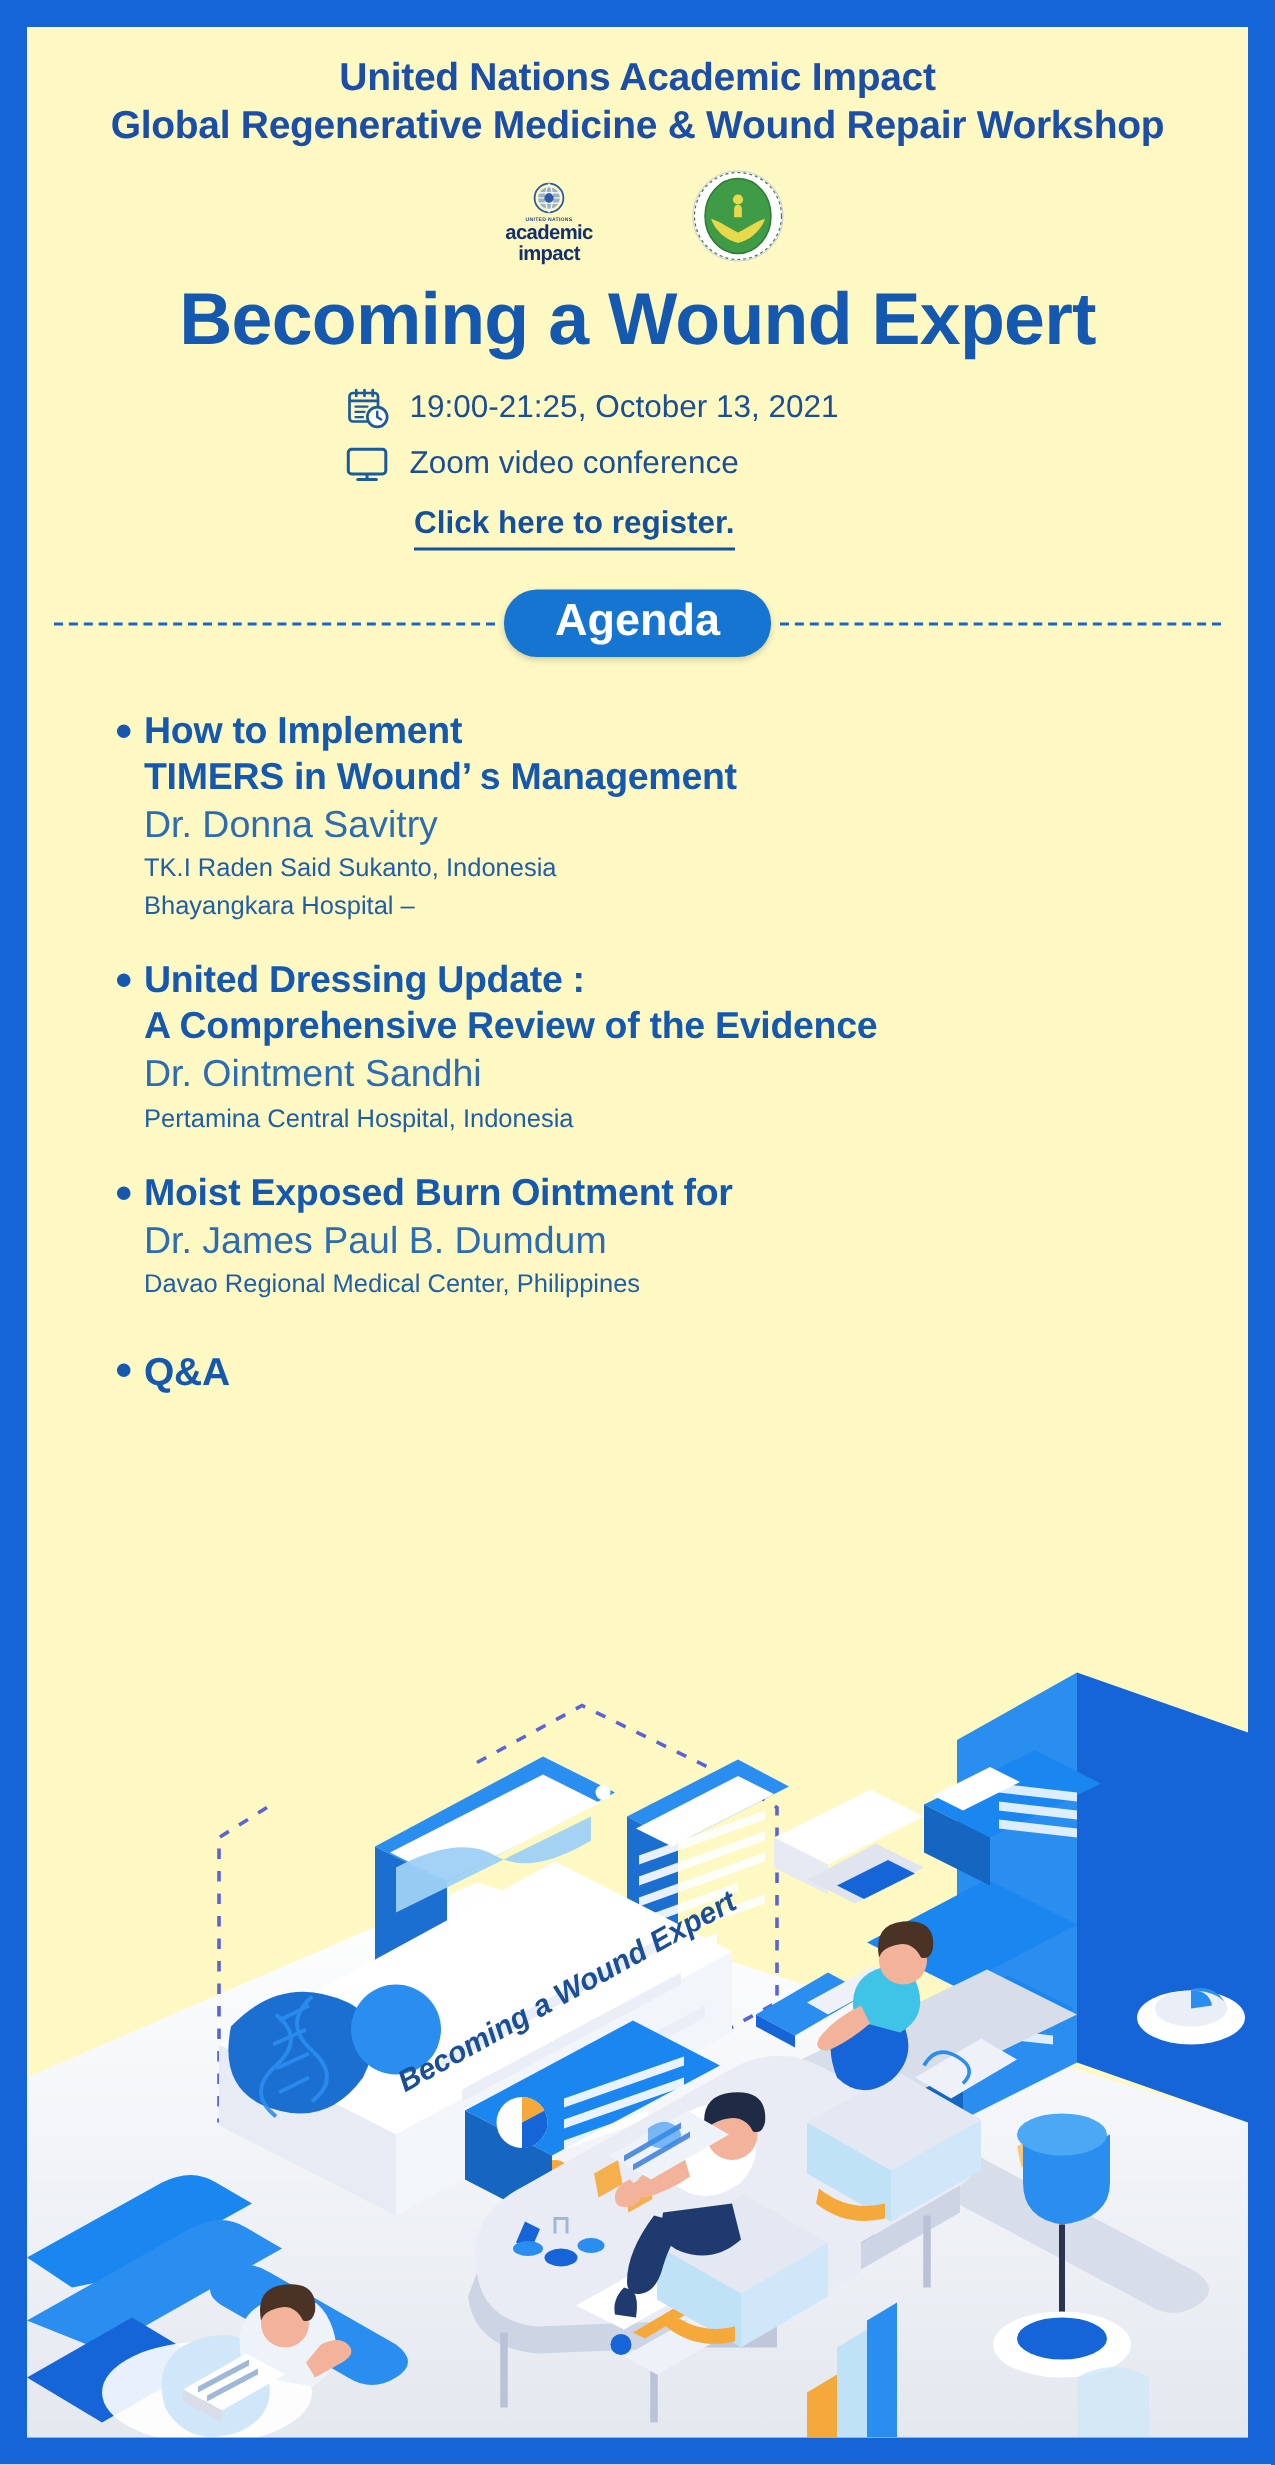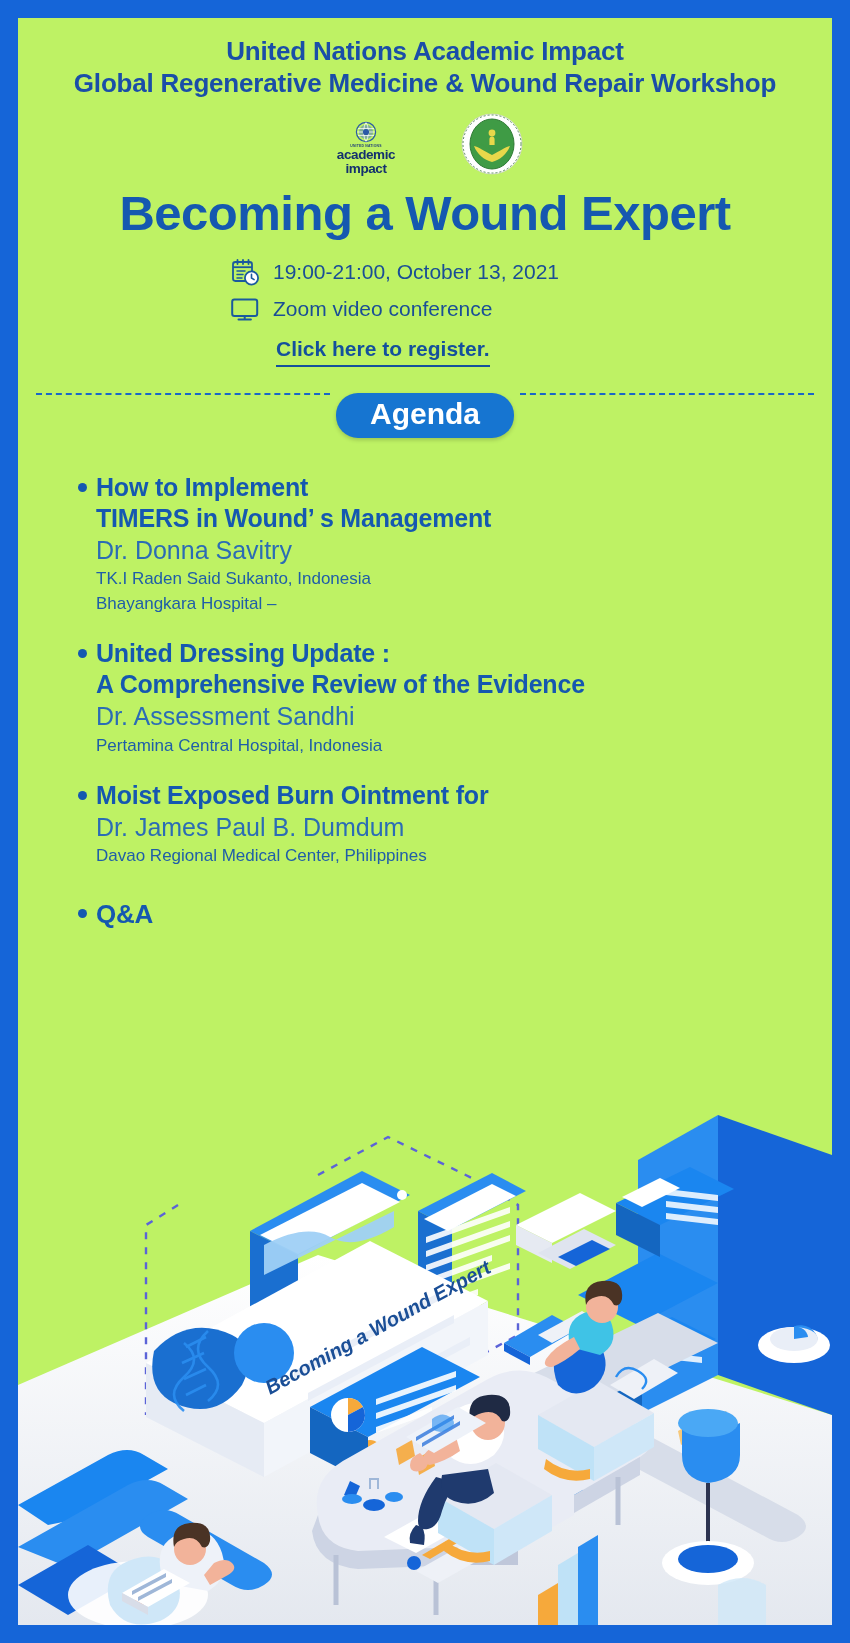--- a/index.html
+++ b/index.html
@@ -19,7 +19,7 @@
   #sheet{
     position:relative;
     width:100%; height:100%;
-    background:#bef264;
+    background:#fef9c3;
     overflow:hidden;
   }
 

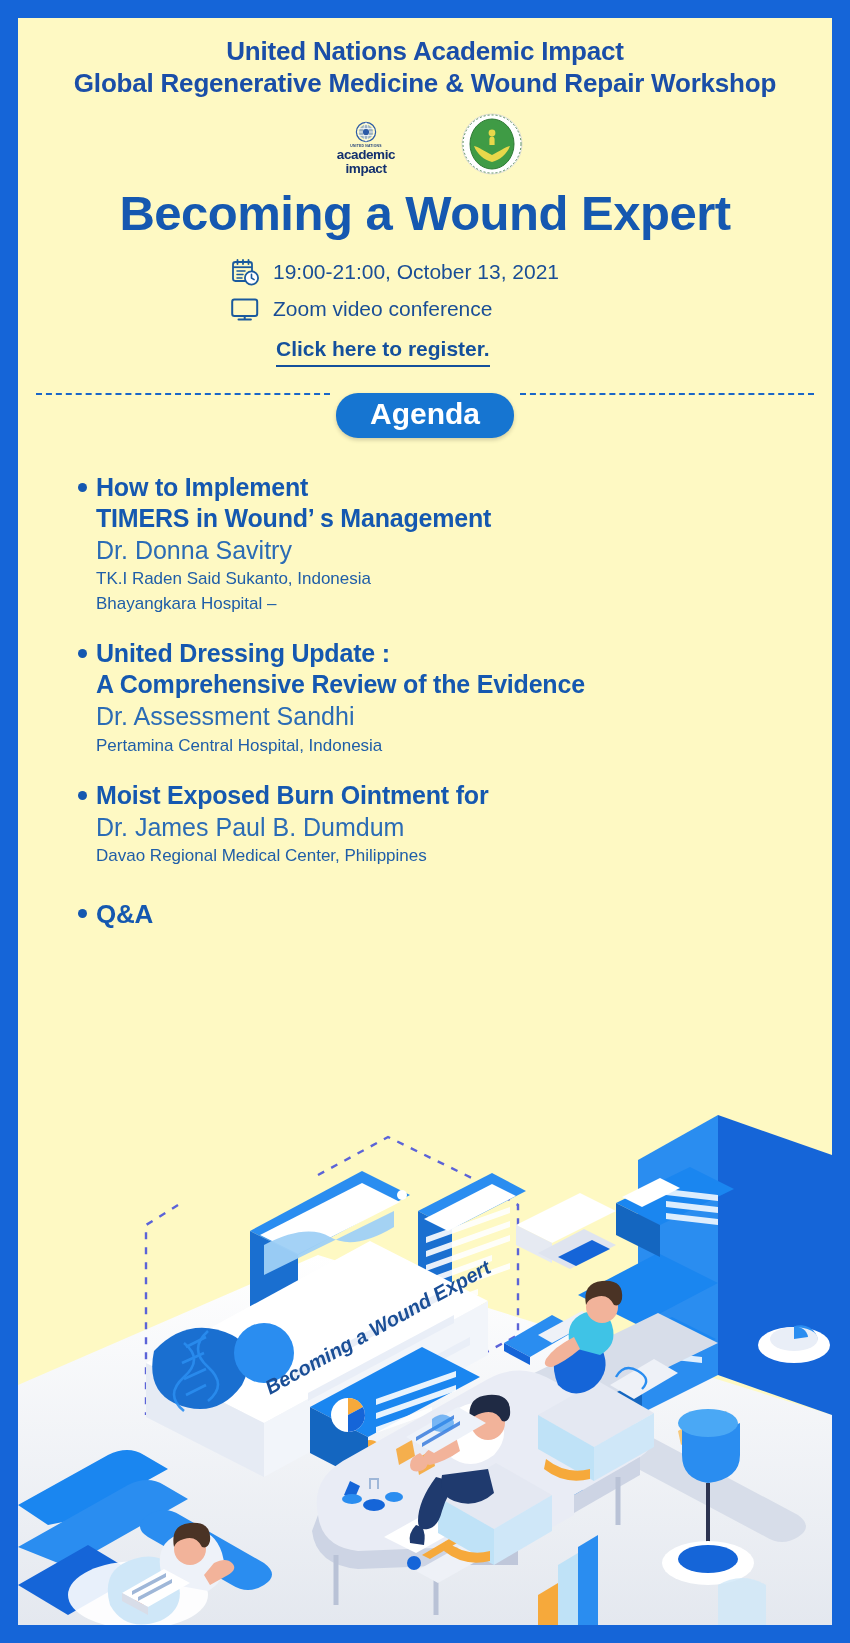--- a/index.html
+++ b/index.html
@@ -181,7 +181,7 @@
           <path d="M21.5 17.4V21l2.6 1.6" stroke="#1a5a9e" stroke-width="1.6" stroke-linecap="round" fill="none"></path>
         </svg>
       </span>
-      <span class="txt">19:00-21:00, October 13, 2021</span>
+      <span class="txt">19:00-21:25, October 13, 2021</span>
     </div>
 
     <div class="row">

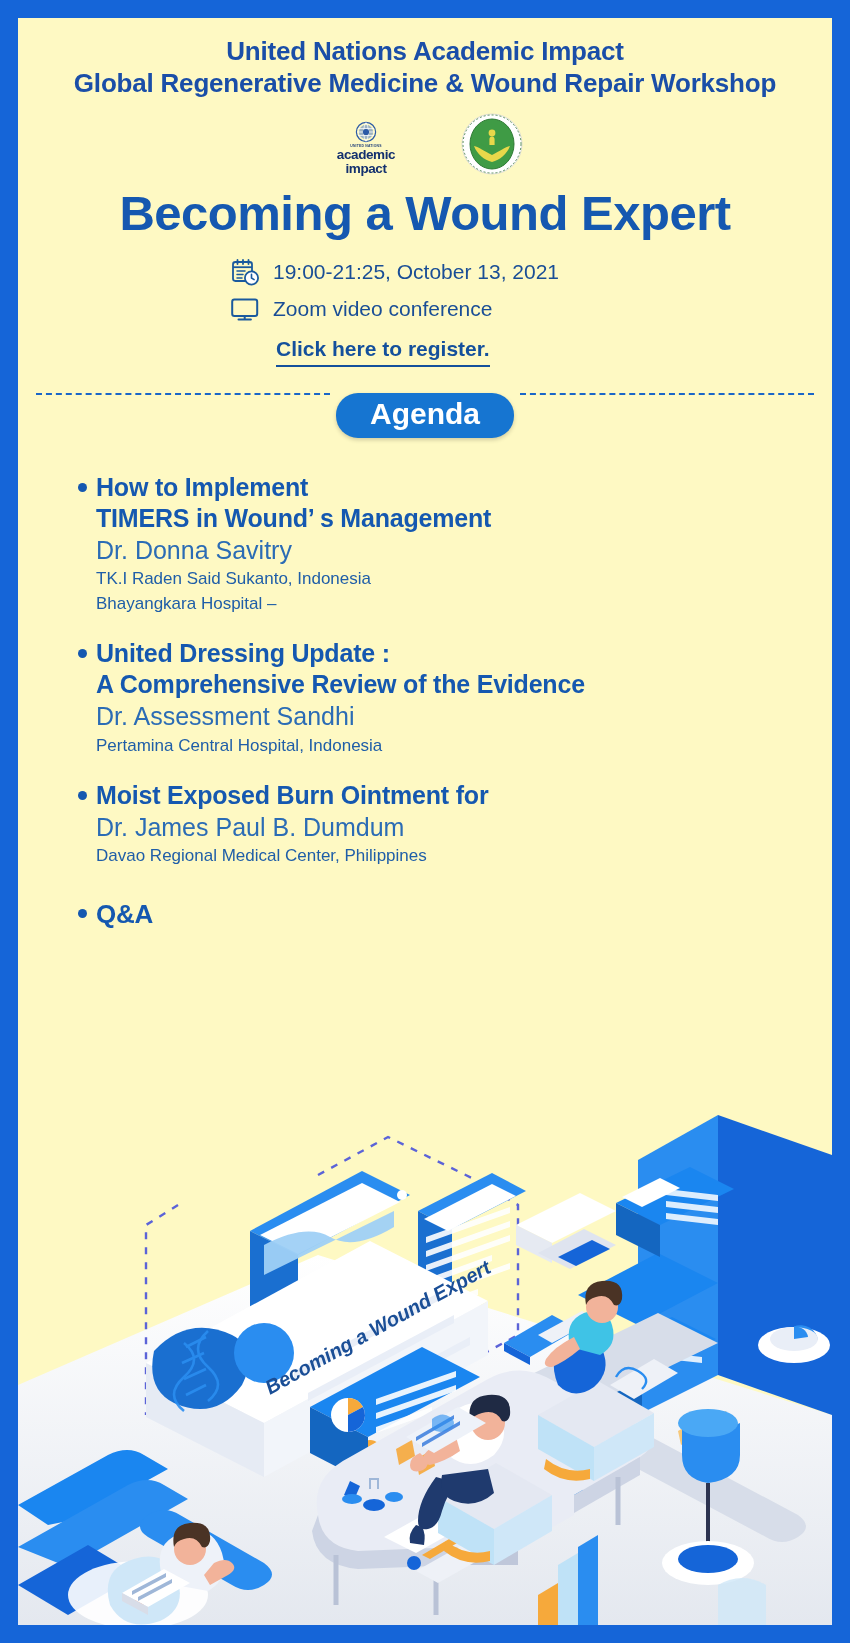--- a/index.html
+++ b/index.html
@@ -81,7 +81,7 @@
   
   .agendabar{
     margin-top:26px;
-    display:flex; align-items:flex-start; justify-content:center;
+    display:flex; align-items:center; justify-content:center;
     padding:0 18px;
   }
   .dash{ flex:1; height:0; border-top:2px dashed #1a66c8; }

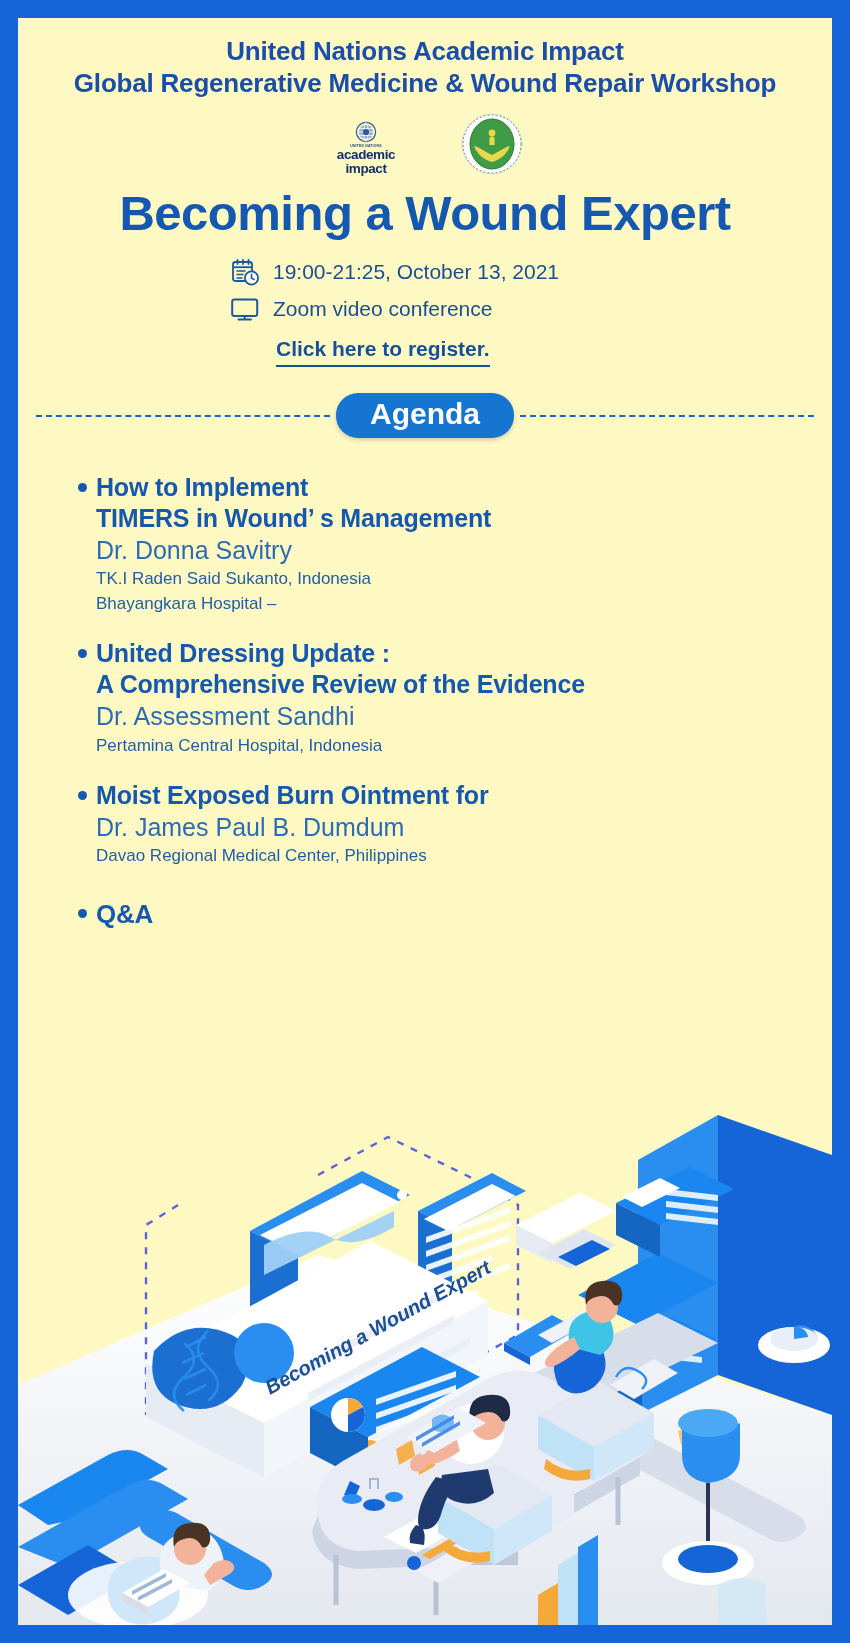--- a/index.html
+++ b/index.html
@@ -226,7 +226,7 @@
         <span>United Dressing Update :</span>
         <span class="l2">A Comprehensive Review of the Evidence</span>
       </div>
-      <div class="spk">Dr. Assessment Sandhi</div>
+      <div class="spk">Dr. Ointment Sandhi</div>
       <div class="aff">Pertamina Central Hospital, Indonesia</div>
     </div>
 

